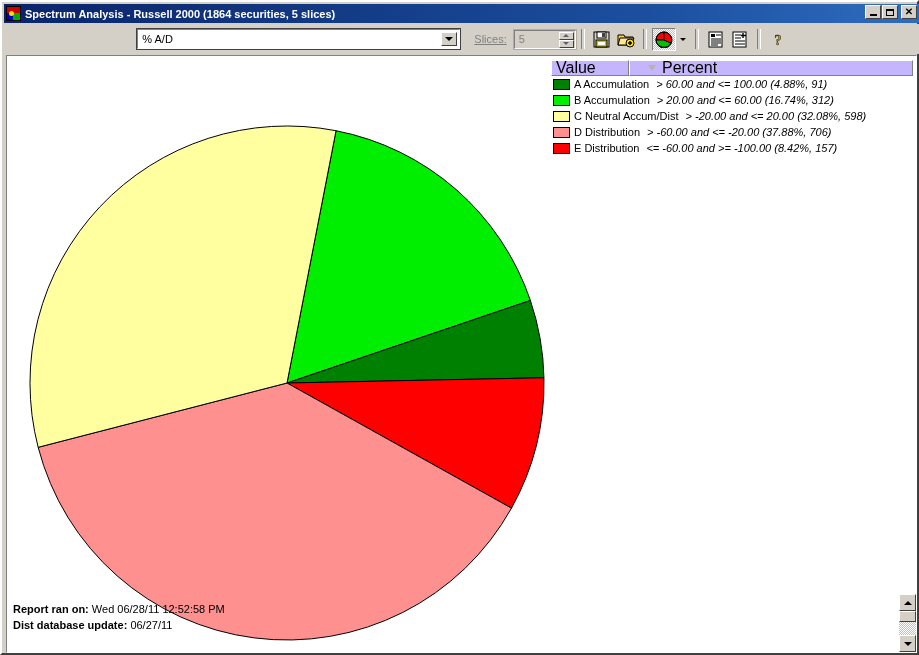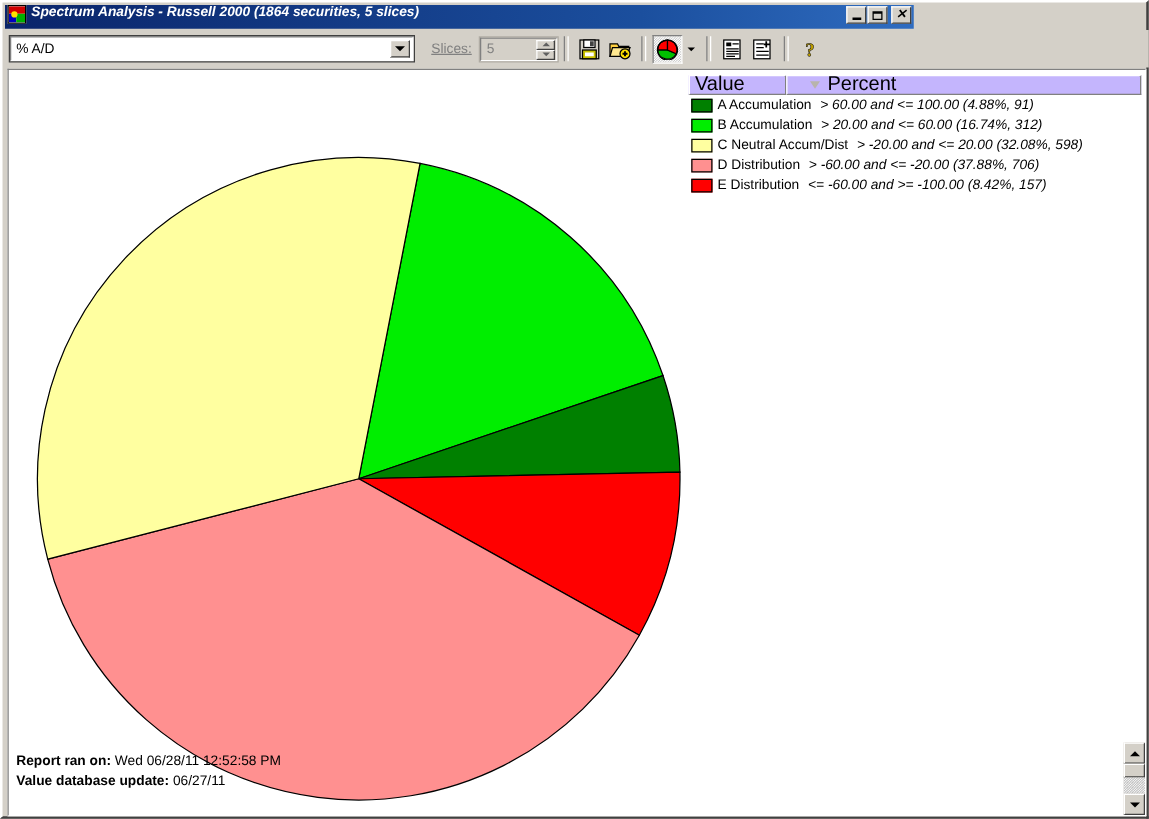--- a/index.html
+++ b/index.html
@@ -19,9 +19,9 @@
   }
   
   .titlebar{
-    position:absolute;left:2px;top:2px;width:727px;height:19px;
+    position:absolute;left:2px;top:2px;width:915px;height:19px;
     background:linear-gradient(to right,#0a246a,#1b4f9e 70%,#2f6cc0);
-    display:flex;font-style:italic;
+    display:flex;align-items:center;
   }
   .title-icon{
     width:15px;height:15px;margin-left:2px;margin-right:4px;

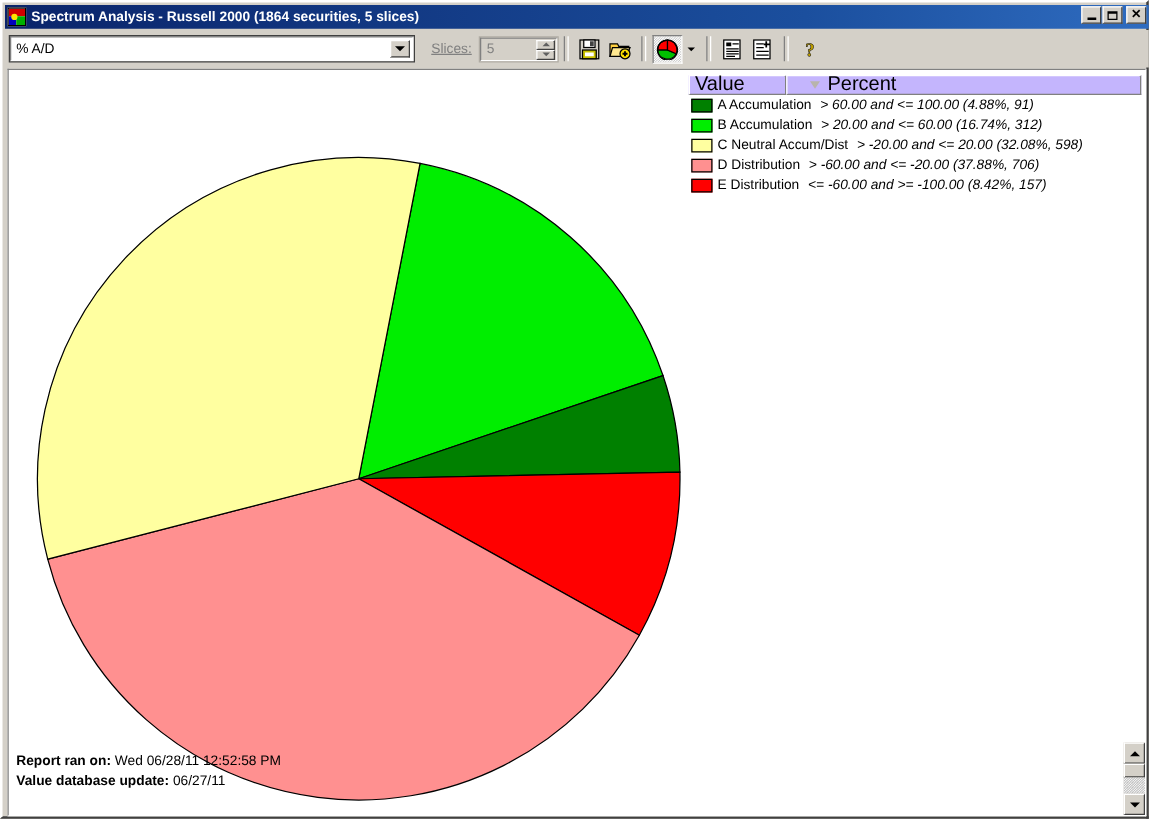--- a/index.html
+++ b/index.html
@@ -55,7 +55,7 @@
   .toolbar{
     position:absolute;left:2px;top:22px;width:915px;height:30px;
     background:#d4d0c8;
-    display:flex;align-items:center;
+    display:flex;align-items:center;justify-content:center;
   }
   .combo{
     margin-left:4px;width:323px;height:20px;background:#ffffff;

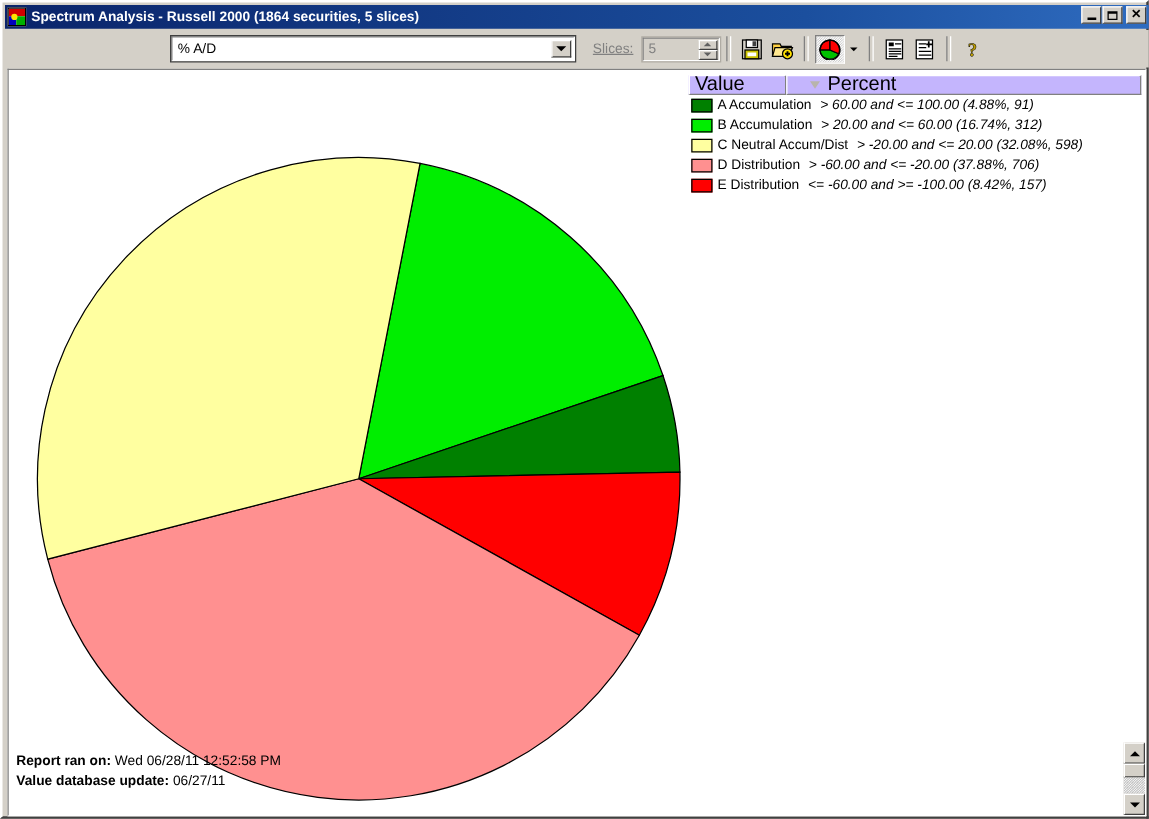--- a/index.html
+++ b/index.html
@@ -332,7 +332,7 @@
         <span>Wed 06/28/11 12:52:58 PM</span>
       </div>
       <div>
-        <b>Value database update:</b>
+        <b>Dist database update:</b>
         <span>06/27/11</span>
       </div>
     </div>

